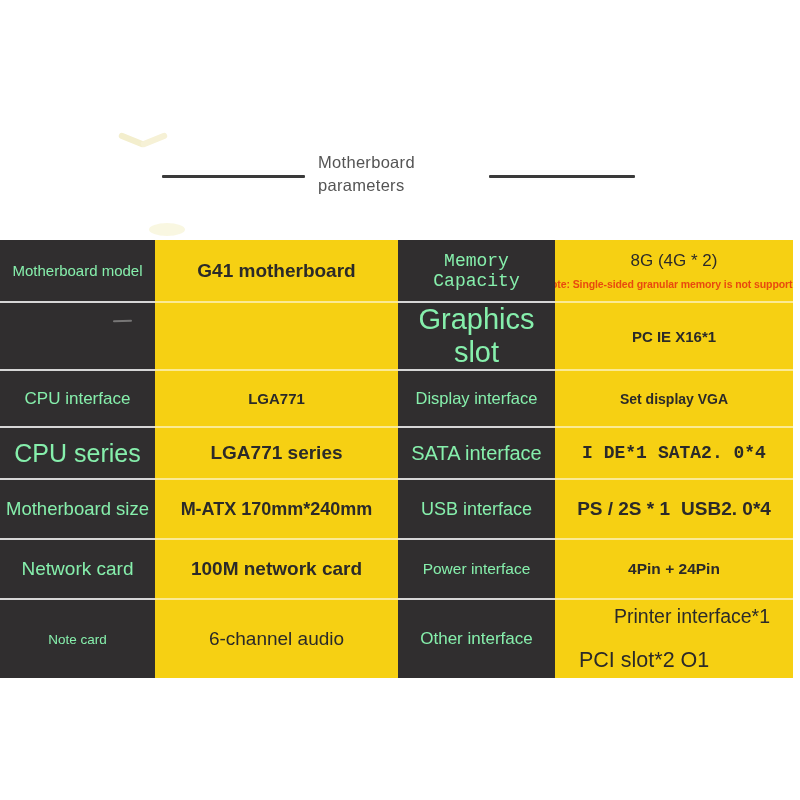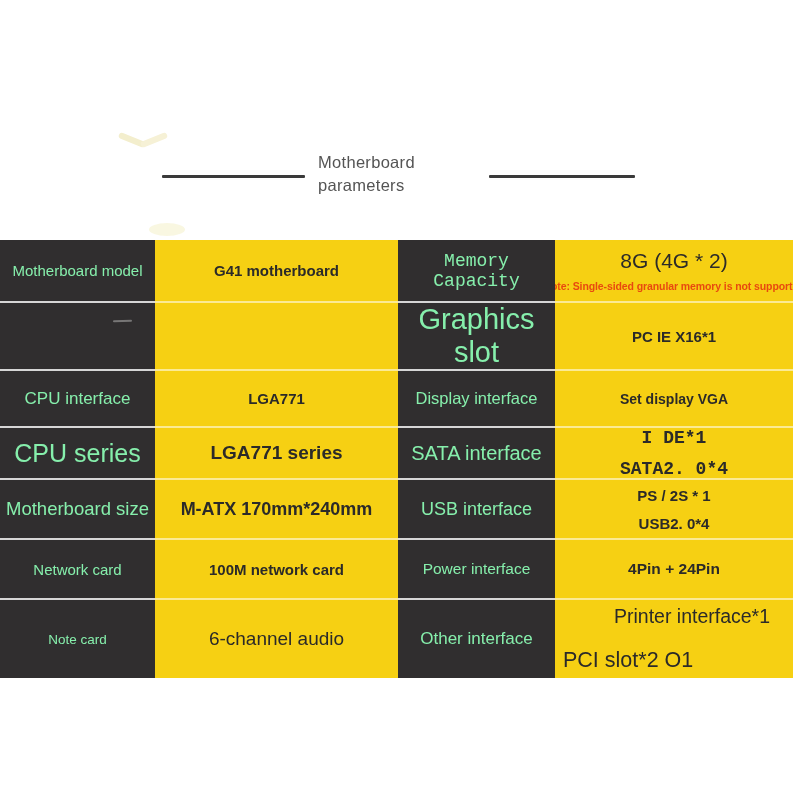--- a/index.html
+++ b/index.html
@@ -43,7 +43,7 @@
 
   
   .fs105{font-size:10.5px;letter-spacing:-.1px;white-space:nowrap;}
-  .fs135{font-size:13.5px;} .fs14{font-size:14px;} .fs145{font-size:15px;}
+  .fs135{font-size:13.5px;} .fs14{font-size:14px;} .fs145{font-size:19px;}
   .fs15{font-size:15px;} .fs155{font-size:15.5px;} .fs16{font-size:18px;font-family:Liberation Mono, monospace;}
   .fs165{font-size:16.5px;} .fs17{font-size:17px;} .fs18{font-size:18px;}
   .fs185{font-size:18.5px;} .fs19{font-size:19px;} .fs195{font-size:19.5px;}

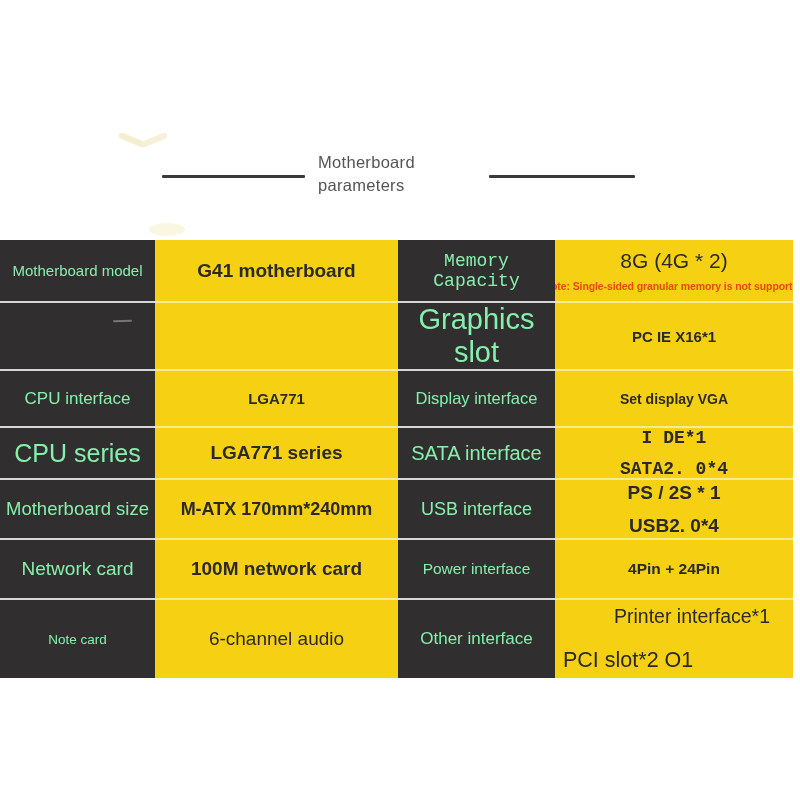--- a/index.html
+++ b/index.html
@@ -47,7 +47,7 @@
   .fs15{font-size:15px;} .fs155{font-size:15.5px;} .fs16{font-size:18px;font-family:Liberation Mono, monospace;}
   .fs165{font-size:16.5px;} .fs17{font-size:17px;} .fs18{font-size:18px;}
   .fs185{font-size:18.5px;} .fs19{font-size:19px;} .fs195{font-size:19.5px;}
-  .fs20{font-size:20px;} .fs21{font-size:21px;} .fs215{font-size:21.5px;}
+  .fs20{font-size:20px;} .fs21{font-size:17px;} .fs215{font-size:21.5px;}
   .fs23{font-size:29px;} .fs25{font-size:25px;}
   .w500{font-weight:500;} .w600{font-weight:600;} .w700{font-weight:700;}
   .note{color:#E8490F;font-weight:700;margin-top:7px;}

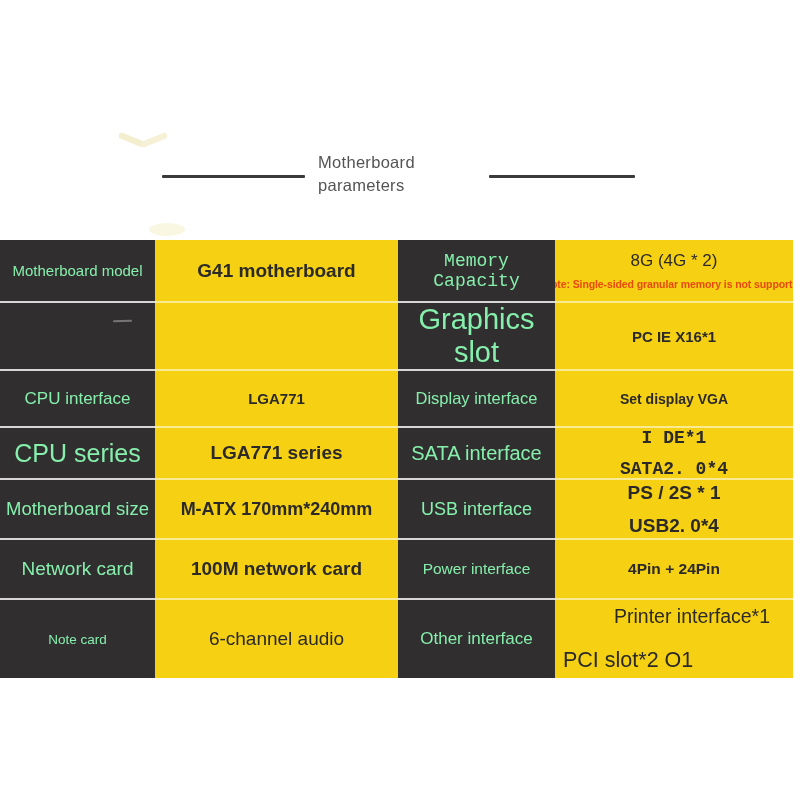--- a/index.html
+++ b/index.html
@@ -51,7 +51,7 @@
   .fs23{font-size:29px;} .fs25{font-size:25px;}
   .w500{font-weight:500;} .w600{font-weight:600;} .w700{font-weight:700;}
   .note{color:#E8490F;font-weight:700;margin-top:7px;}
-  .stack{display:flex;flex-direction:column;gap:11px;align-items:center;}
+  .stack{display:flex;flex-direction:row;gap:11px;align-items:center;}
   .stack-tight{display:flex;flex-direction:column;gap:20px;width:100%;}
   .shift-right{transform:translateX(18px);}
   .flush-left{align-self:flex-start;text-align:left;padding-left:8px;}

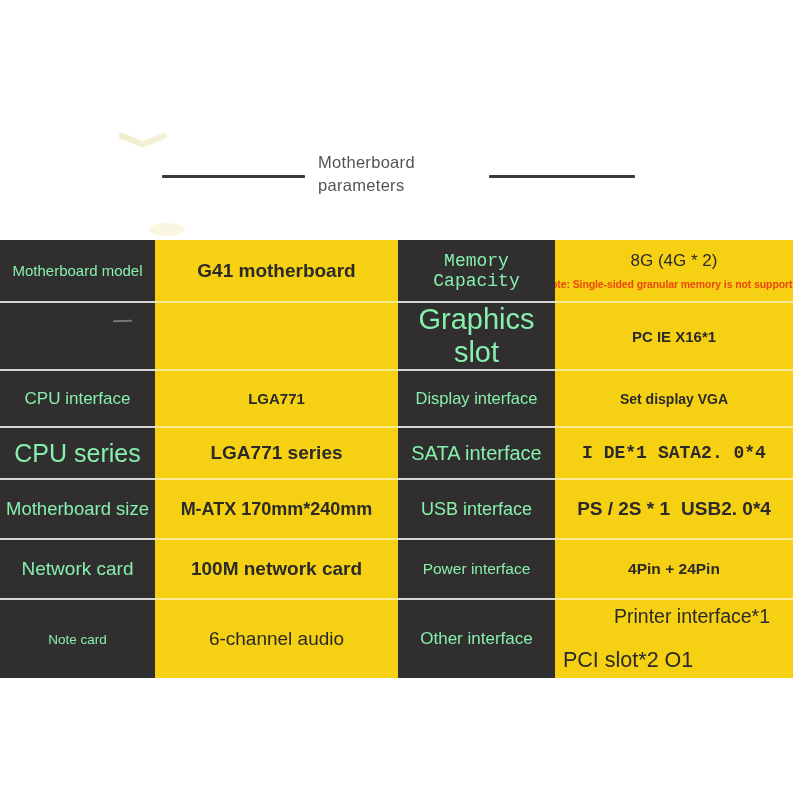--- a/index.html
+++ b/index.html
@@ -54,7 +54,7 @@
   .stack{display:flex;flex-direction:row;gap:11px;align-items:center;}
   .stack-tight{display:flex;flex-direction:column;gap:20px;width:100%;}
   .shift-right{transform:translateX(18px);}
-  .flush-left{align-self:flex-start;text-align:left;padding-left:8px;}
+  .flush-left{align-self:flex-start;text-align:left;padding-left:24px;}
 
   .dash{position:absolute;left:113px;top:17px;width:19px;height:2px;
     background:#8f8f8f;opacity:.75;border-radius:1px;transform:rotate(-2deg);}

